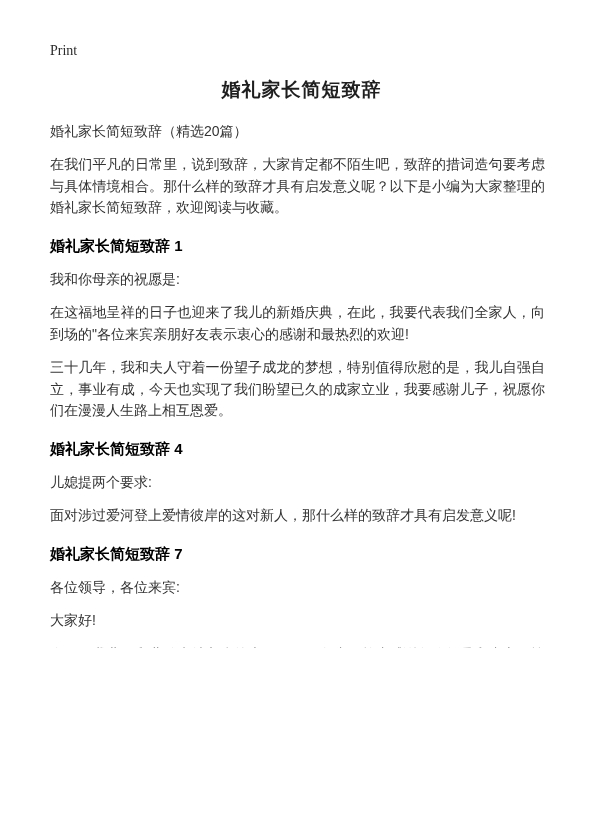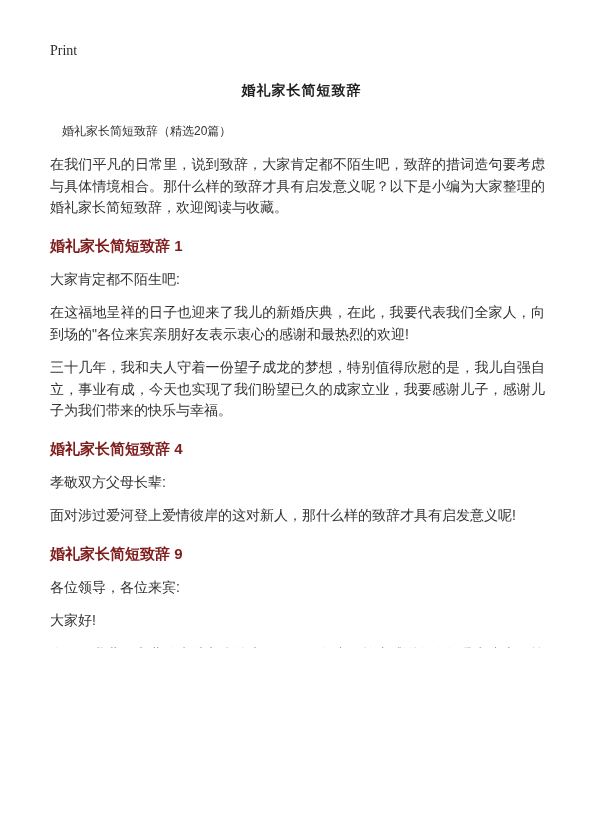--- a/index.html
+++ b/index.html
@@ -26,7 +26,7 @@
     line-height: 16px;
   }
   .doc-title {
-    font-size: 14px;
+    font-size: 19px;
     font-weight: bold;
     color: #1f1f1f;
     text-align: center;

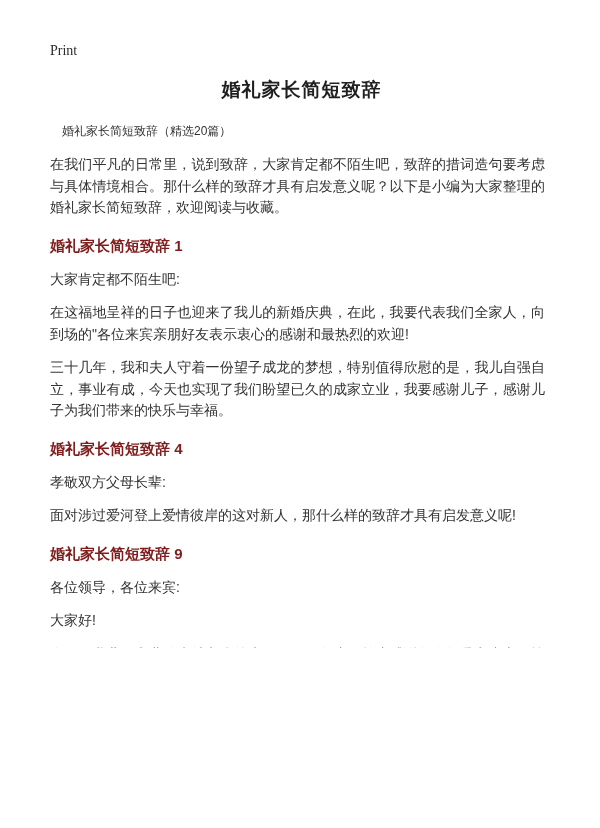--- a/index.html
+++ b/index.html
@@ -35,8 +35,8 @@
     letter-spacing: 1px;
   }
   .subtitle {
-    font-size: 12px;
-    margin: 18px 0 0 12px;
+    font-size: 14px;
+    margin: 18px 0 0 0;
     line-height: 21px;
   }
   .para {

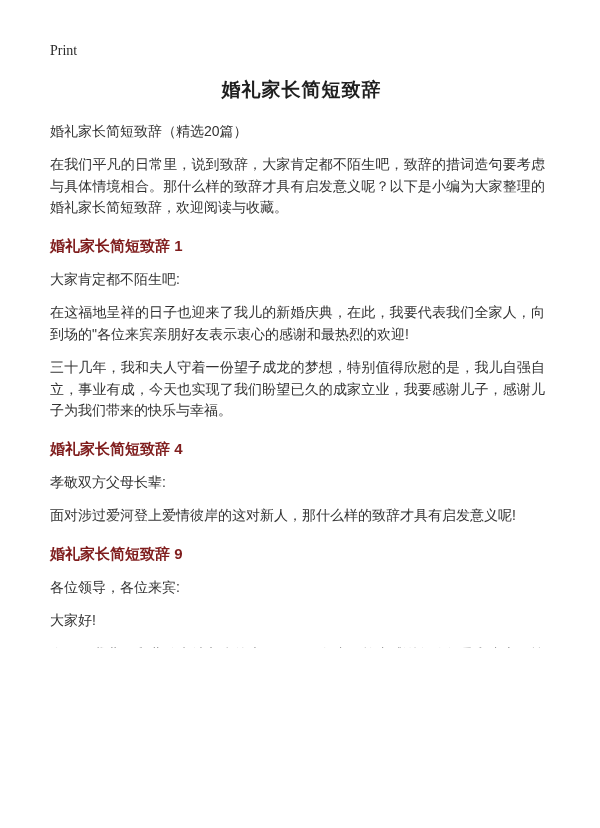--- a/index.html
+++ b/index.html
@@ -48,7 +48,7 @@
   .section-heading {
     font-size: 15px;
     font-weight: bold;
-    color: #7f1d1d;
+    color: #000000;
     margin: 16px 0 0 0;
     line-height: 22px;
   }

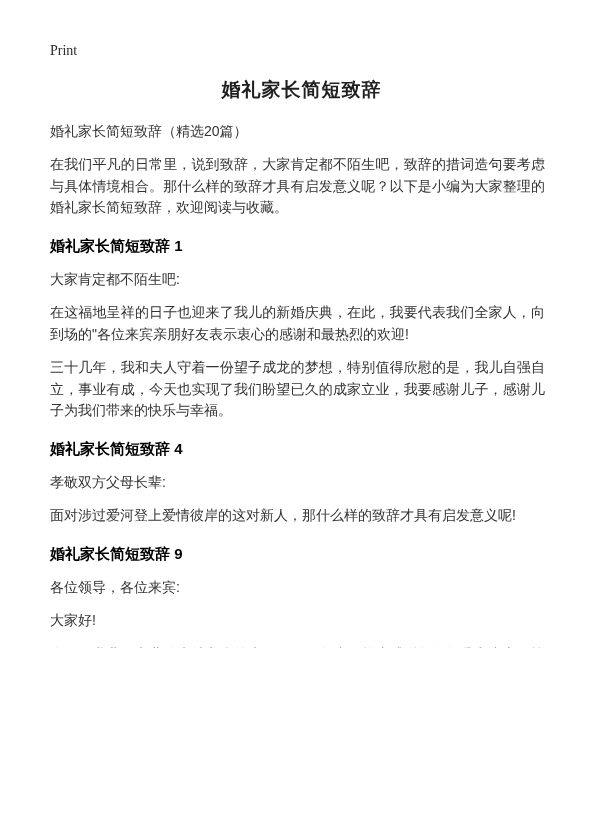--- a/index.html
+++ b/index.html
@@ -67,7 +67,7 @@
   <p class="para">在我们平凡的日常里，说到致辞，大家肯定都不陌生吧，致辞的措词造句要考虑与具体情境相合。那什么样的致辞才具有启发意义呢？以下是小编为大家整理的婚礼家长简短致辞，欢迎阅读与收藏。</p>
 
   <h2 class="section-heading">婚礼家长简短致辞 1</h2>
-  <p class="para">大家肯定都不陌生吧:</p>
+  <p class="para">我和你母亲的祝愿是:</p>
   <p class="para">在这福地呈祥的日子也迎来了我儿的新婚庆典，在此，我要代表我们全家人，向到场的"各位来宾亲朋好友表示衷心的感谢和最热烈的欢迎!</p>
   <p class="para">三十几年，我和夫人守着一份望子成龙的梦想，特别值得欣慰的是，我儿自强自立，事业有成，今天也实现了我们盼望已久的成家立业，我要感谢儿子，感谢儿子为我们带来的快乐与幸福。</p>
 

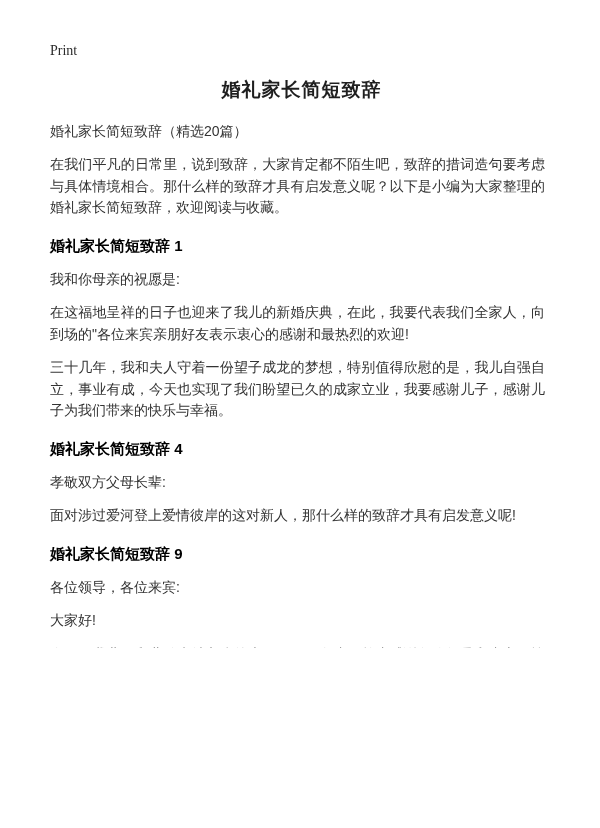--- a/index.html
+++ b/index.html
@@ -69,7 +69,7 @@
   <h2 class="section-heading">婚礼家长简短致辞 1</h2>
   <p class="para">我和你母亲的祝愿是:</p>
   <p class="para">在这福地呈祥的日子也迎来了我儿的新婚庆典，在此，我要代表我们全家人，向到场的"各位来宾亲朋好友表示衷心的感谢和最热烈的欢迎!</p>
-  <p class="para">三十几年，我和夫人守着一份望子成龙的梦想，特别值得欣慰的是，我儿自强自立，事业有成，今天也实现了我们盼望已久的成家立业，我要感谢儿子，感谢儿子为我们带来的快乐与幸福。</p>
+  <p class="para">三十几年，我和夫人守着一份望子成龙的梦想，特别值得欣慰的是，我儿自强自立，事业有成，今天也实现了我们盼望已久的成家立业，我要感谢儿子，祝愿你们在漫漫人生路上相互恩爱。</p>
 
   <h2 class="section-heading">婚礼家长简短致辞 4</h2>
   <p class="para">孝敬双方父母长辈:</p>

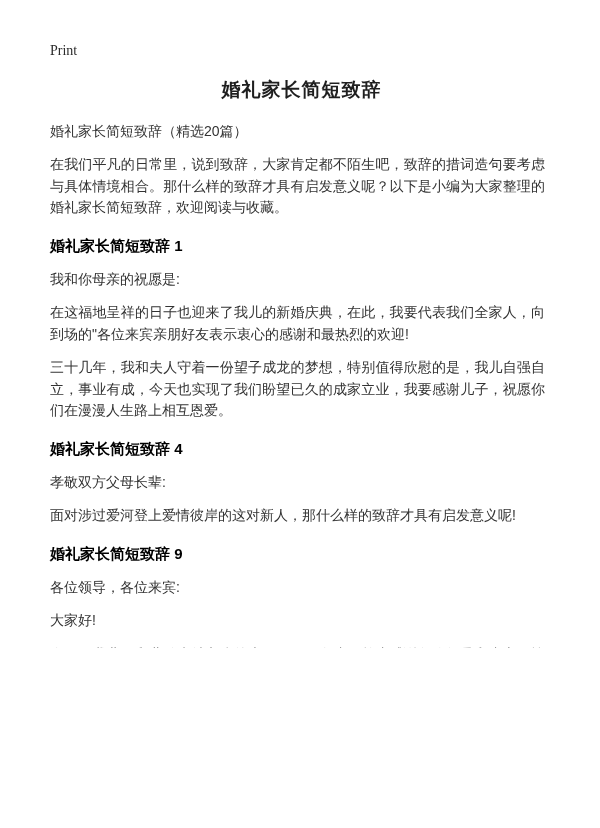--- a/index.html
+++ b/index.html
@@ -72,7 +72,7 @@
   <p class="para">三十几年，我和夫人守着一份望子成龙的梦想，特别值得欣慰的是，我儿自强自立，事业有成，今天也实现了我们盼望已久的成家立业，我要感谢儿子，祝愿你们在漫漫人生路上相互恩爱。</p>
 
   <h2 class="section-heading">婚礼家长简短致辞 4</h2>
-  <p class="para">孝敬双方父母长辈:</p>
+  <p class="para">儿媳提两个要求:</p>
   <p class="para">面对涉过爱河登上爱情彼岸的这对新人，那什么样的致辞才具有启发意义呢!</p>
 
   <h2 class="section-heading">婚礼家长简短致辞 9</h2>

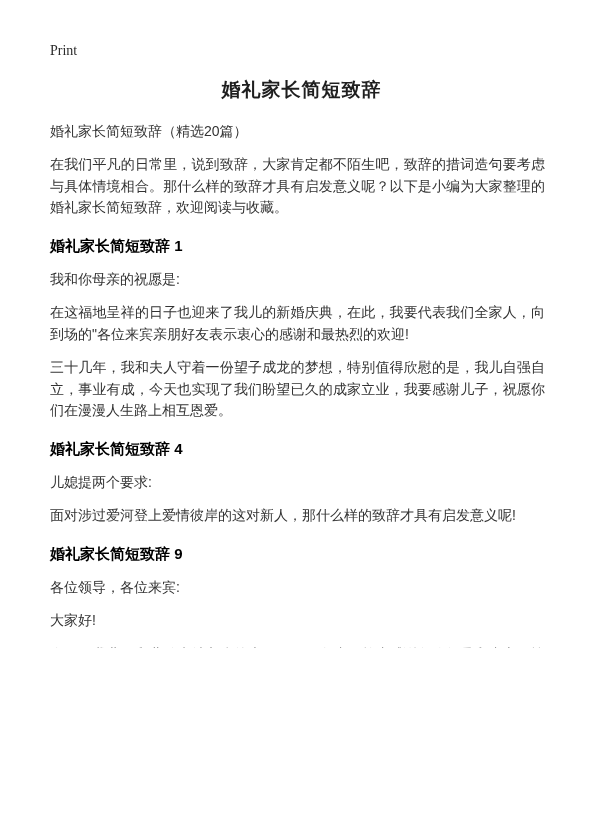--- a/index.html
+++ b/index.html
@@ -75,7 +75,7 @@
   <p class="para">儿媳提两个要求:</p>
   <p class="para">面对涉过爱河登上爱情彼岸的这对新人，那什么样的致辞才具有启发意义呢!</p>
 
-  <h2 class="section-heading">婚礼家长简短致辞 9</h2>
+  <h2 class="section-heading">婚礼家长简短致辞 7</h2>
   <p class="para">各位领导，各位来宾:</p>
   <p class="para">大家好!</p>
   <p class="para">今天是我儿子和儿媳喜结良缘的大好日子，在这里首先感谢各位领导和来宾百忙之中抽空前来祝贺。作为新人的父亲，我想对我儿子、儿媳提两个要求，一希望你们</p>

